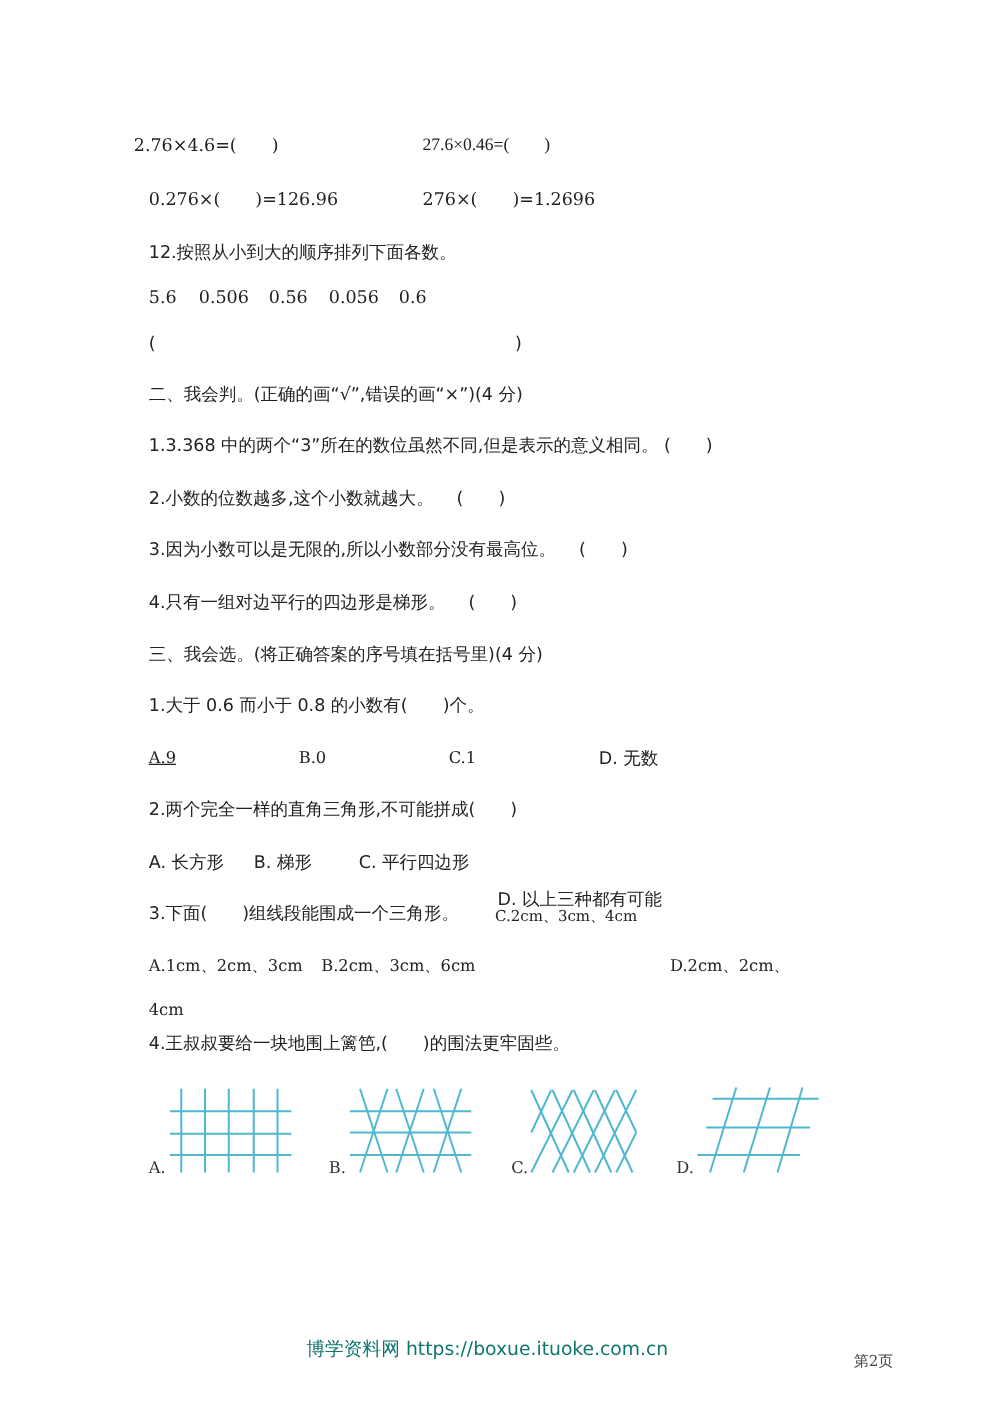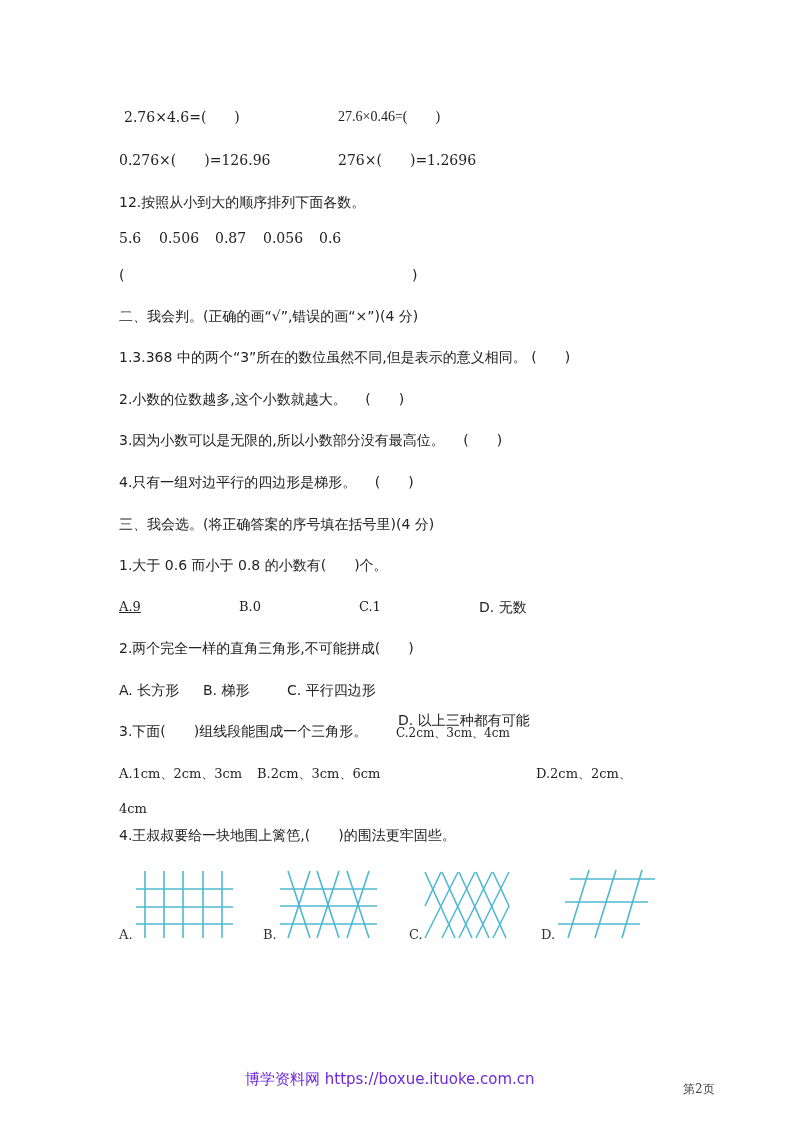--- a/index.html
+++ b/index.html
@@ -18,7 +18,7 @@
 </head>
 <body>
 
-<div class="abs mono" style="left:124px; top:108px;">2.76×4.6=(　　)</div>
+<div class="abs mono" style="left:107px; top:108px;">2.76×4.6=(　　)</div>
 <div class="abs mono" style="left:338px; top:108px;font-family:Liberation Serif, serif;">27.6×0.46=(　　)</div>
 <div class="abs mono" style="left:119px; top:151px;">0.276×(　　)=126.96</div>
 <div class="abs mono" style="left:338px; top:151px;">276×(　　)=1.2696</div>

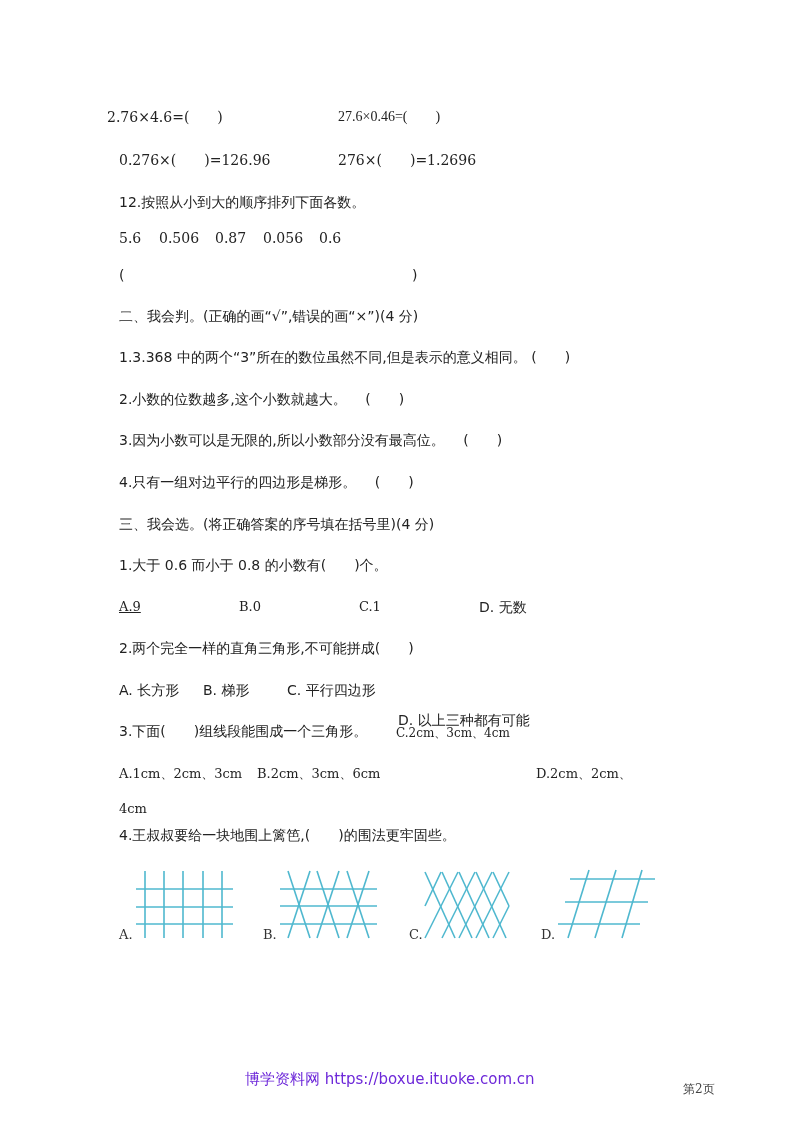--- a/index.html
+++ b/index.html
@@ -26,7 +26,7 @@
 <div class="line" style="top:193px;">12.按照从小到大的顺序排列下面各数。</div>
 <div class="abs mono" style="left:119px; top:229px;">5.6</div>
 <div class="abs mono" style="left:159px; top:229px;">0.506</div>
-<div class="abs mono" style="left:215px; top:229px;">0.87</div>
+<div class="abs mono" style="left:215px; top:229px;">0.56</div>
 <div class="abs mono" style="left:263px; top:229px;">0.056</div>
 <div class="abs mono" style="left:319px; top:229px;">0.6</div>
 <div class="abs" style="left:119px; top:266px;">(</div>

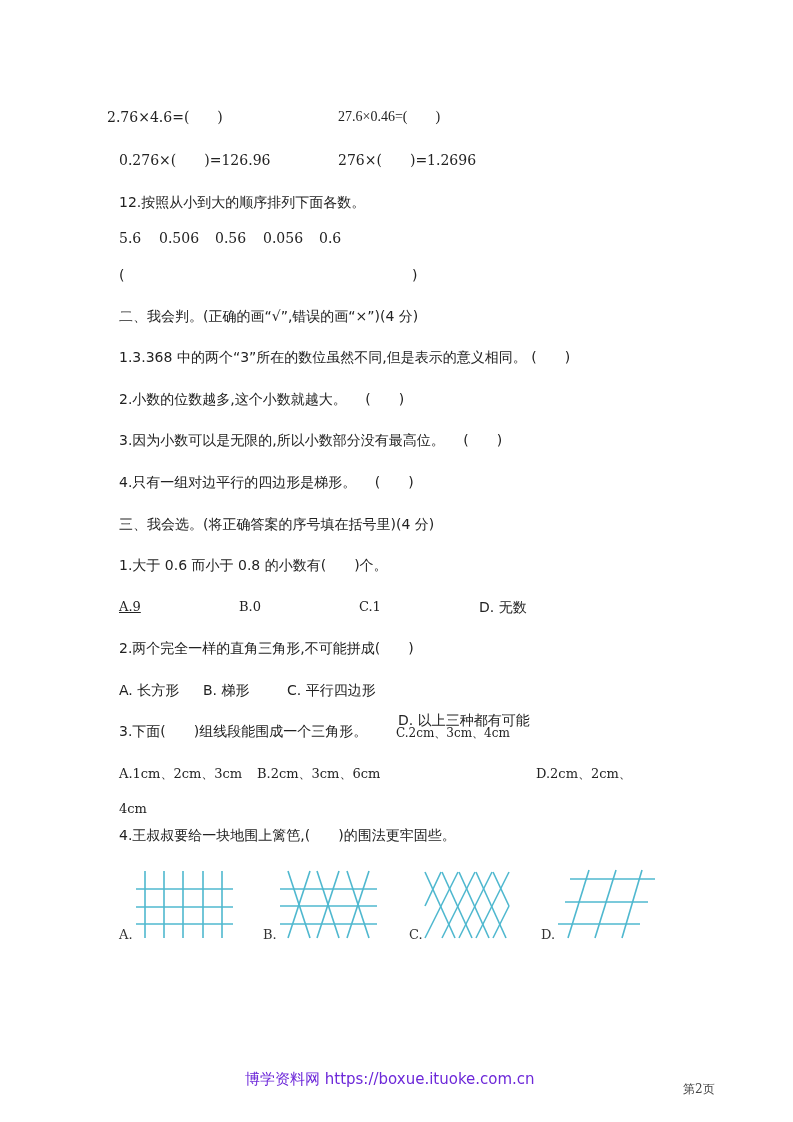--- a/index.html
+++ b/index.html
@@ -11,7 +11,7 @@
   .figlabel { position: absolute; font-family: "DejaVu Serif", "Liberation Serif", serif; font-size: 13px; color: #333; }
   svg.fig { position: absolute; overflow: visible; }
   svg.fig line { stroke: #4fb8cf; stroke-width: 1.6; }
-  .footer { position: absolute; left: 245px; top: 1070px; font-size: 15px; color: #6d28d9; }
+  .footer { position: absolute; left: 245px; top: 1070px; font-size: 15px; color: #0f766e; }
   .pageno { position: absolute; left: 683px; top: 1081px; font-size: 12px; color: #444;
             font-family: "DejaVu Serif", "Liberation Serif", serif; }
 </style>

